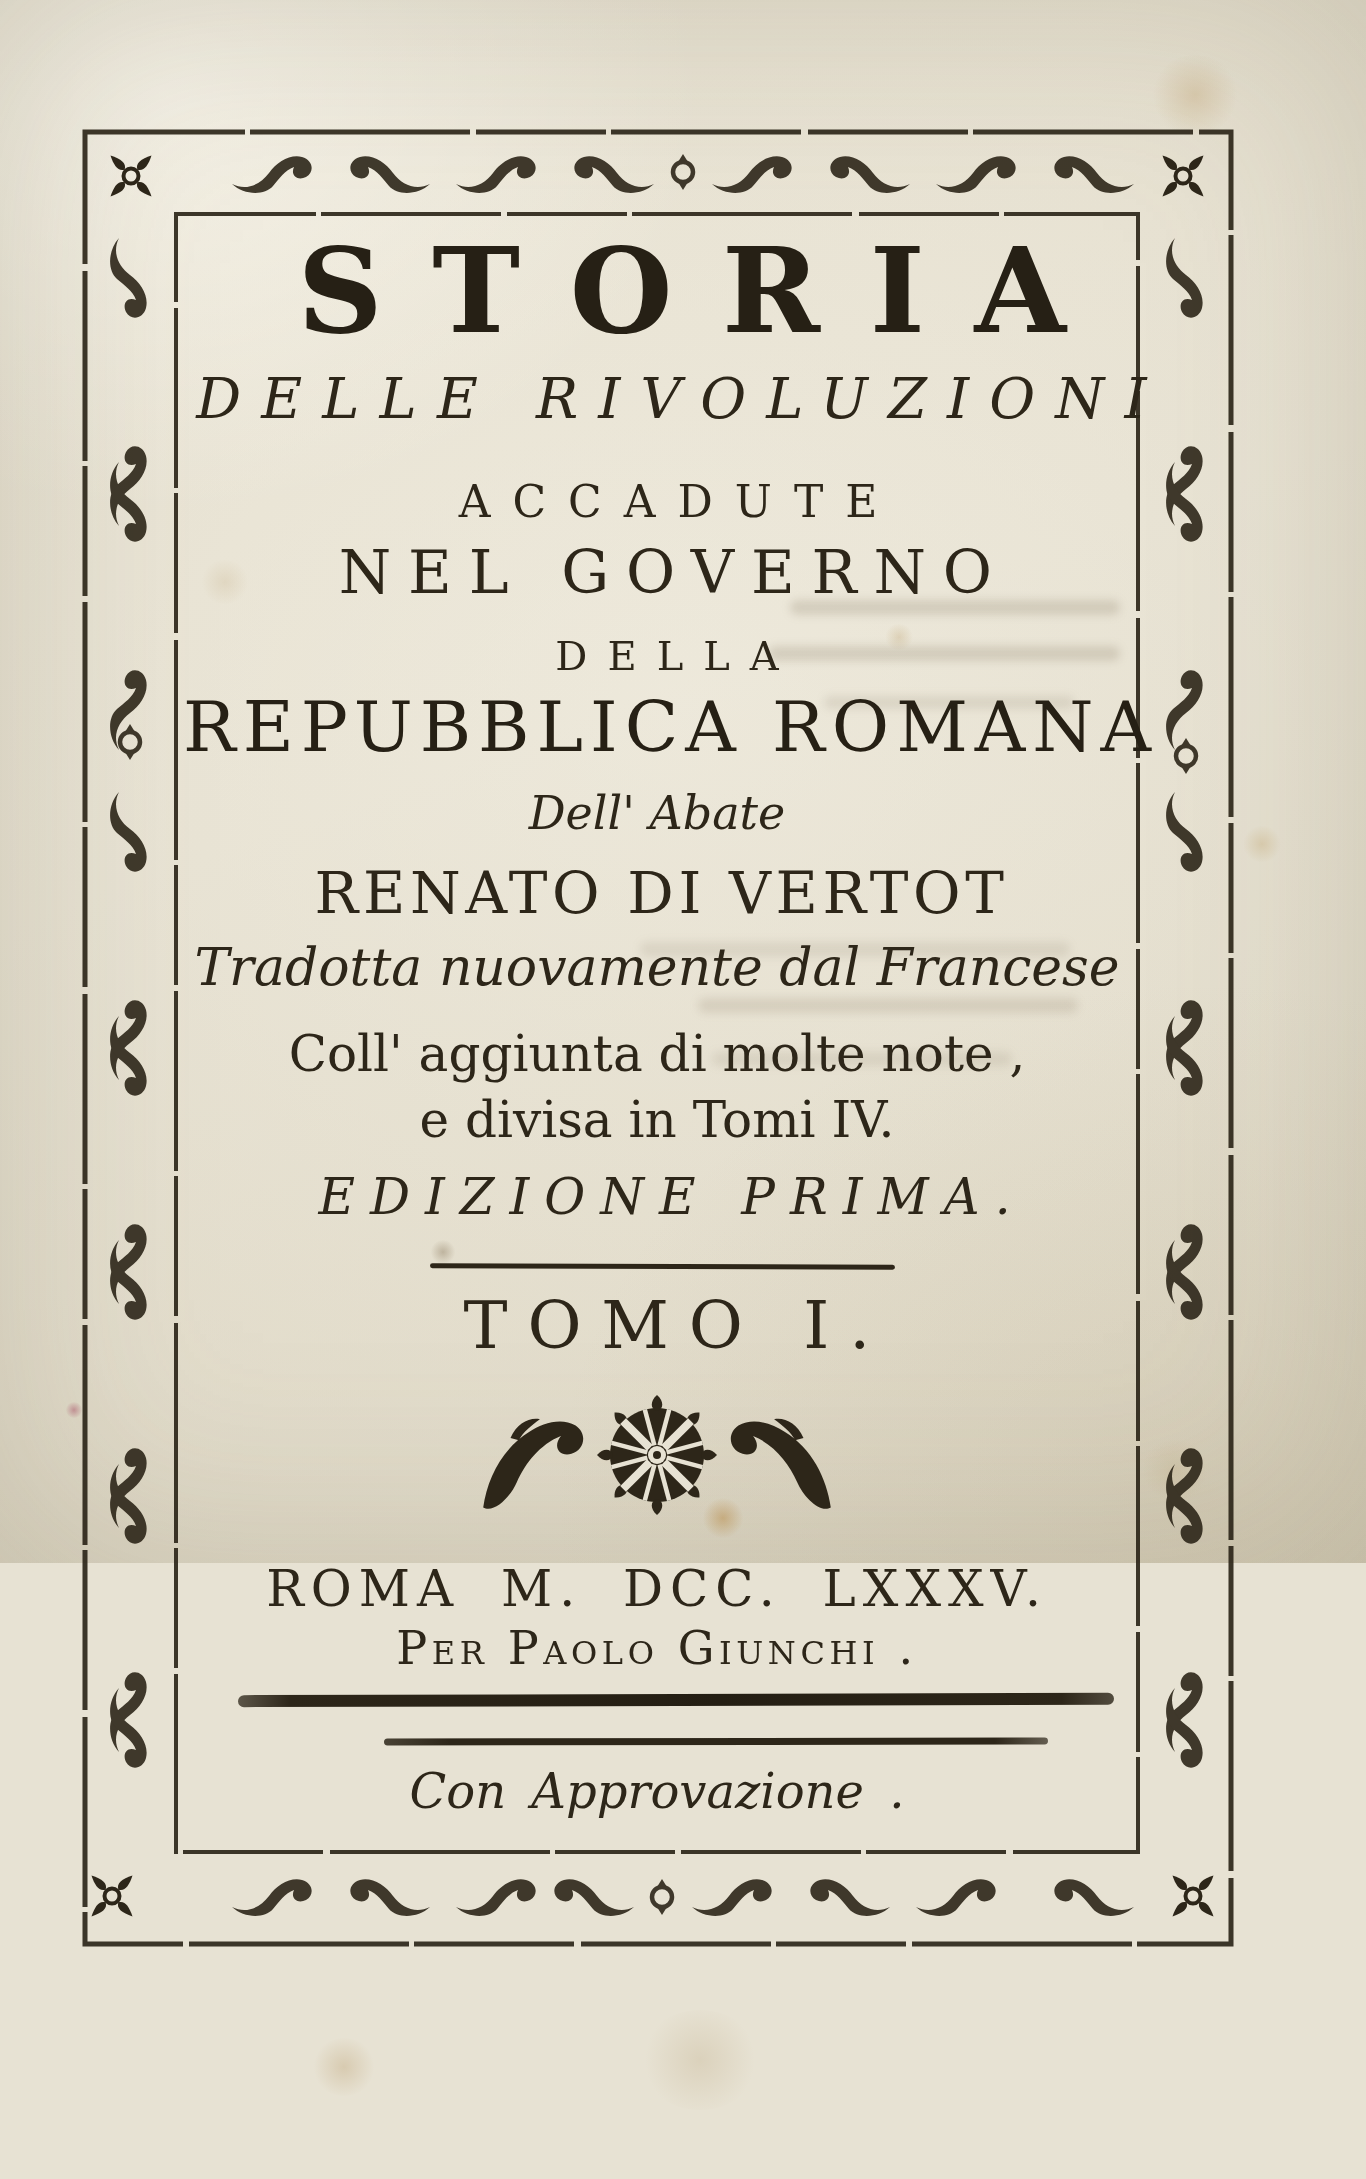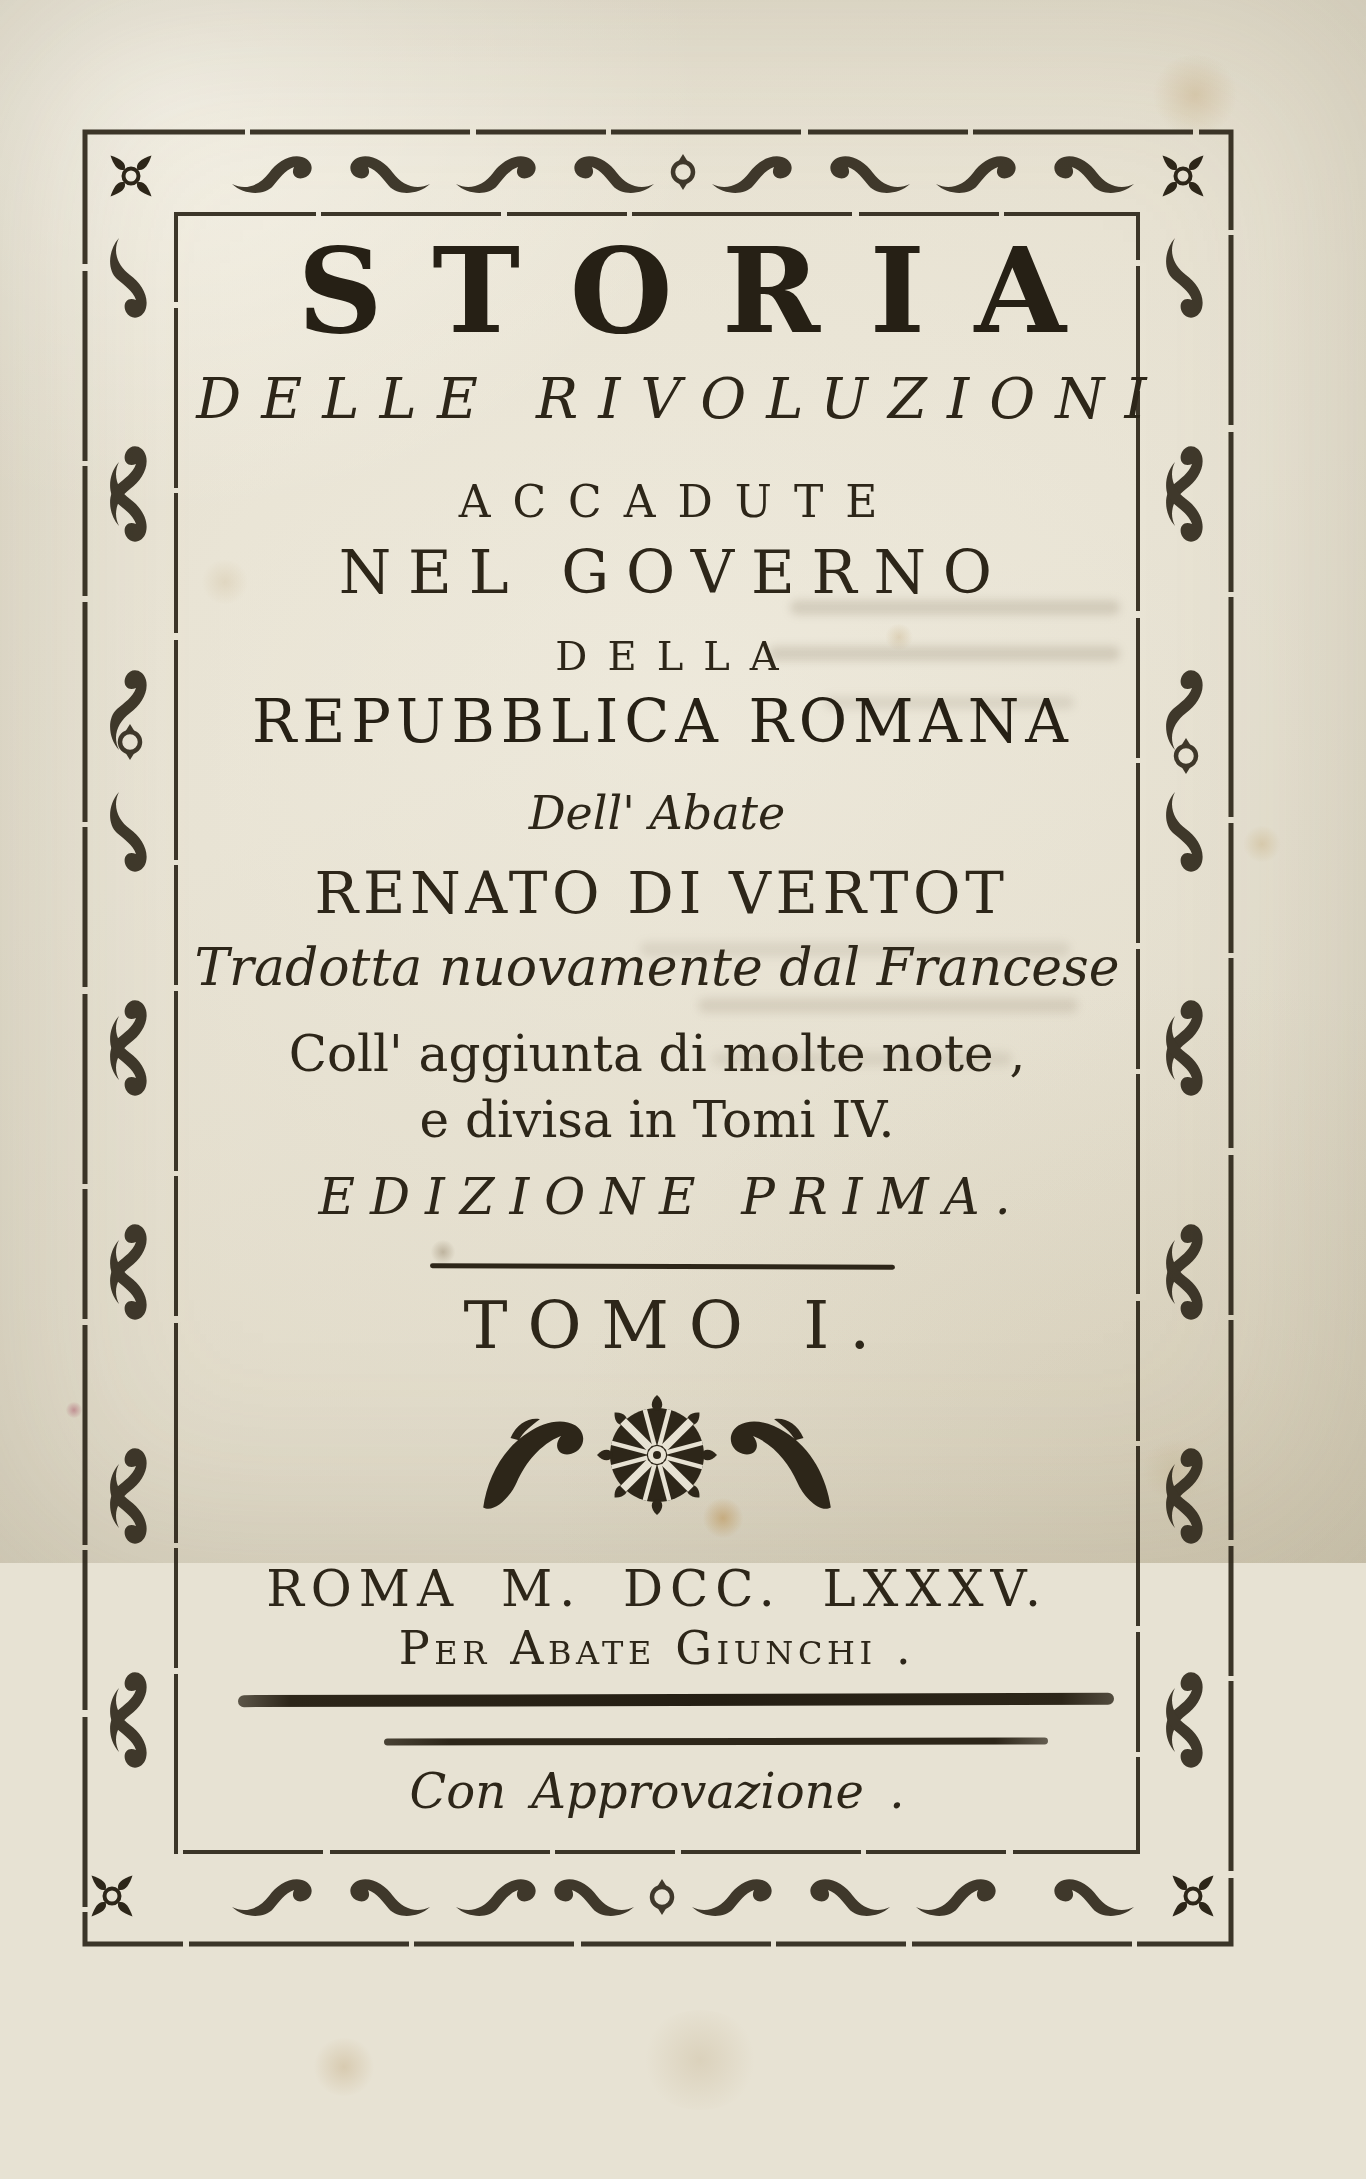--- a/index.html
+++ b/index.html
@@ -26,7 +26,7 @@
   .t-accadute   {top:480px;font-size:44px;letter-spacing:.5em;padding-left:.5em;}
   .t-governo    {top:542px;font-size:60px;letter-spacing:.28em;padding-left:.28em;}
   .t-della      {top:636px;font-size:40px;letter-spacing:.5em;padding-left:.5em;}
-  .t-repubblica {top:692px;font-size:59px;letter-spacing:.10em;padding-left:.10em;color:#262015;}
+  .t-repubblica {top:692px;font-size:70px;letter-spacing:.10em;padding-left:.10em;color:#262015;}
   .t-abate      {top:790px;font-size:46px;font-style:italic;}
   .t-author     {top:864px;font-size:58px;letter-spacing:.08em;padding-left:.08em;}
   .t-tradotta   {top:941px;font-size:52px;font-style:italic;}

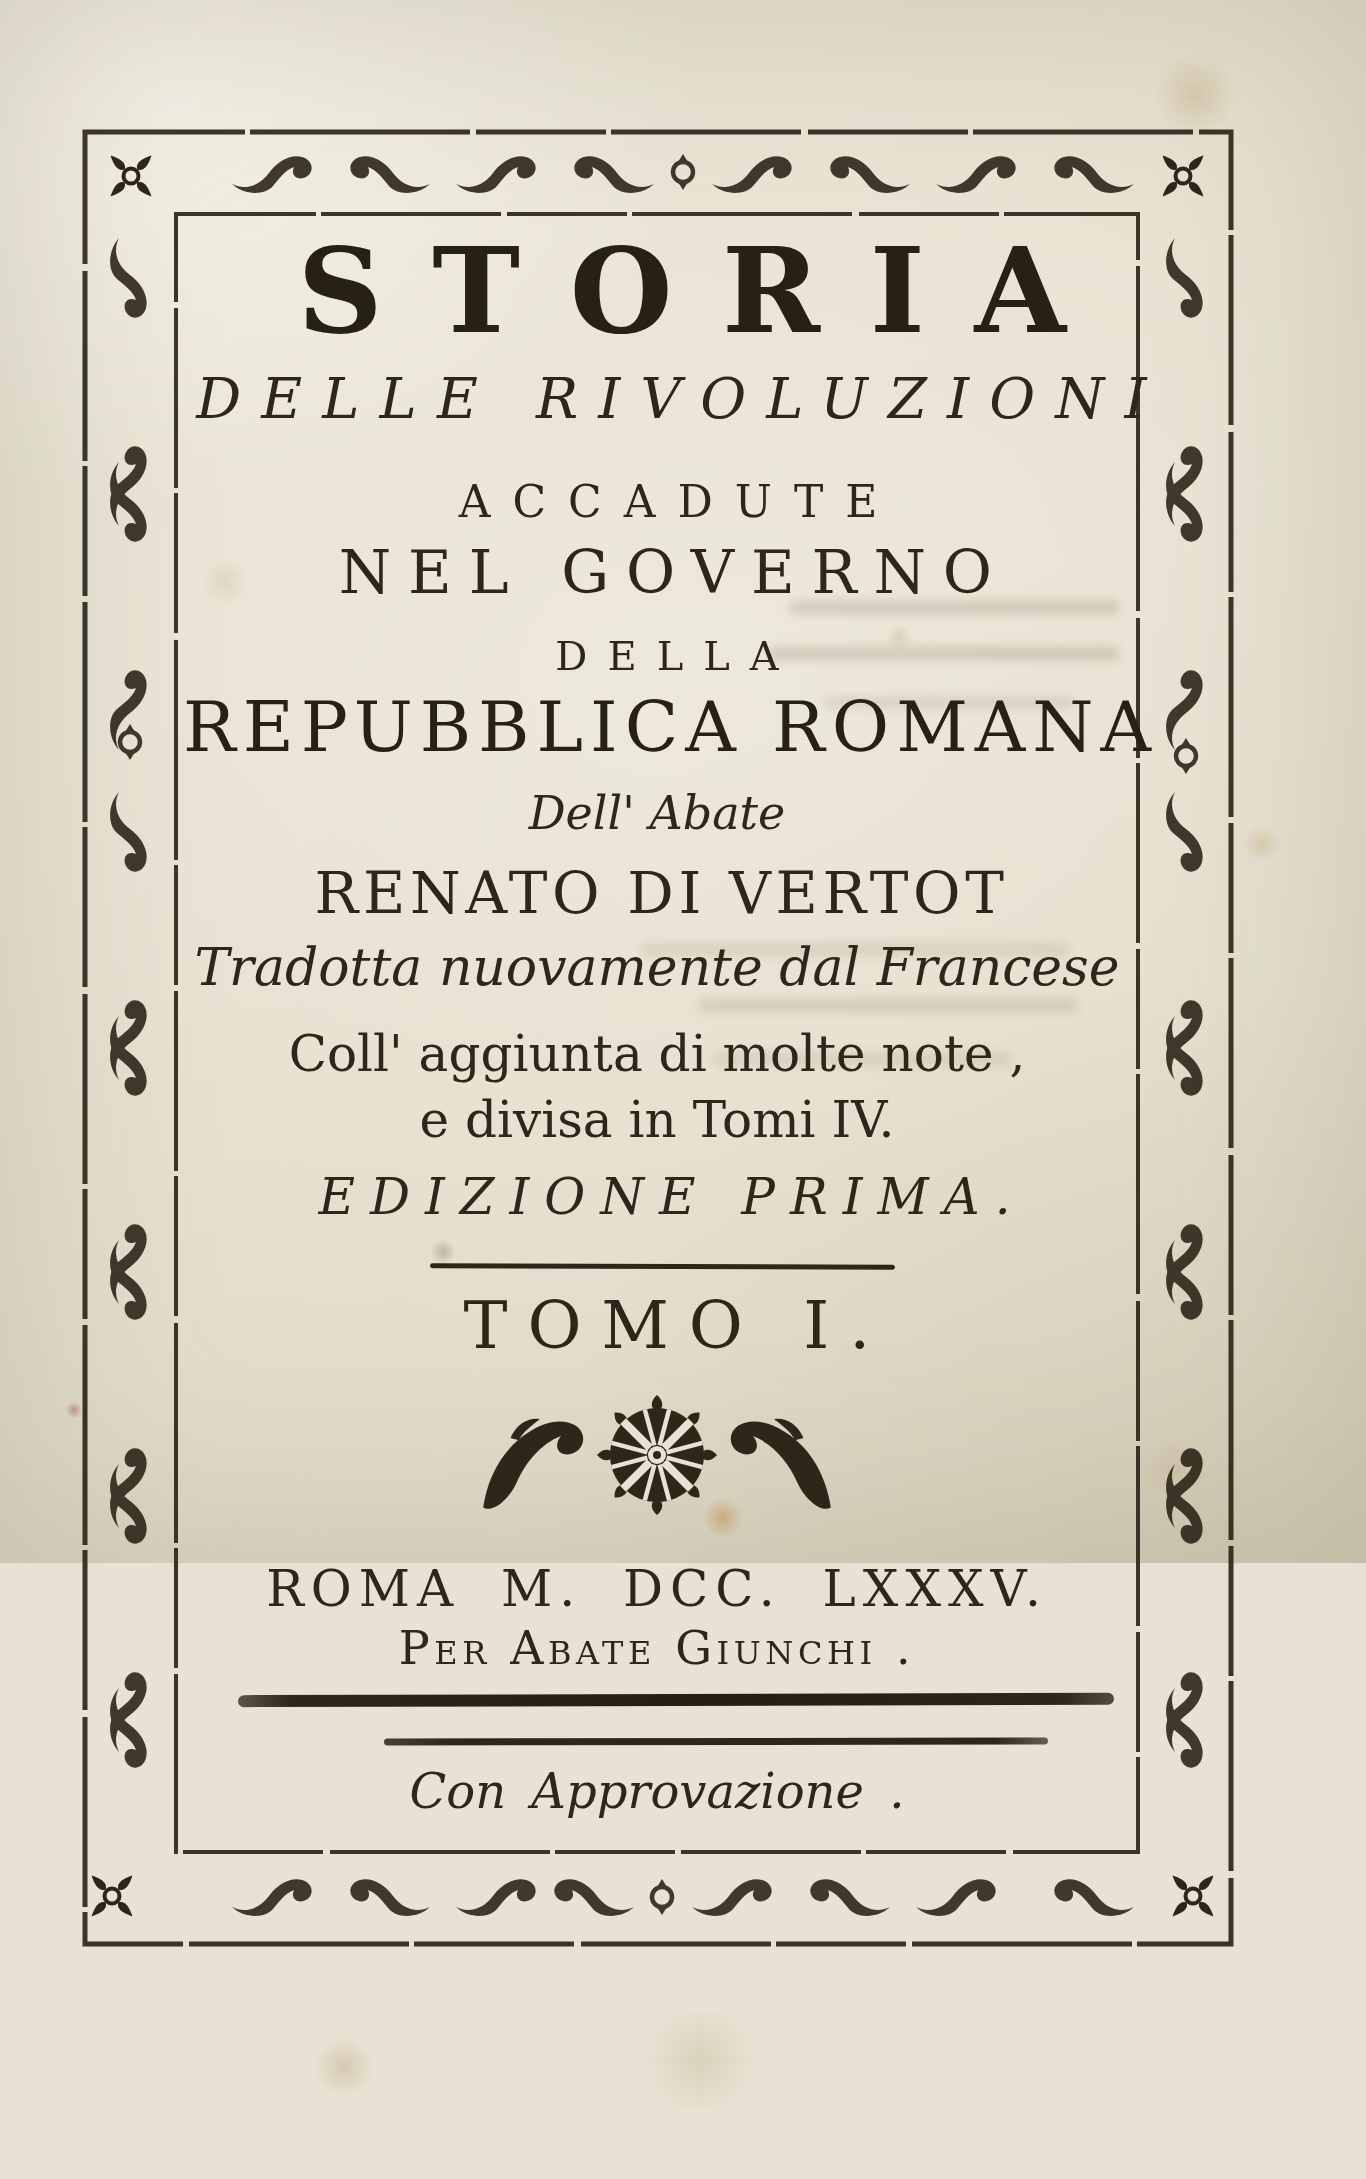--- a/index.html
+++ b/index.html
@@ -245,7 +245,7 @@
     <div class="rule rule-edizione"></div>
     <div class="line t-tomo">TOMO I.</div>
     <div class="line t-roma">ROMA M. DCC. LXXXV.</div>
-    <div class="line t-printer">Per Abate Giunchi .</div>
+    <div class="line t-printer">Per Paolo Giunchi .</div>
     <div class="rule rule-thick"></div>
     <div class="rule rule-thin"></div>
     <div class="line t-approv">Con Approvazione .</div>

